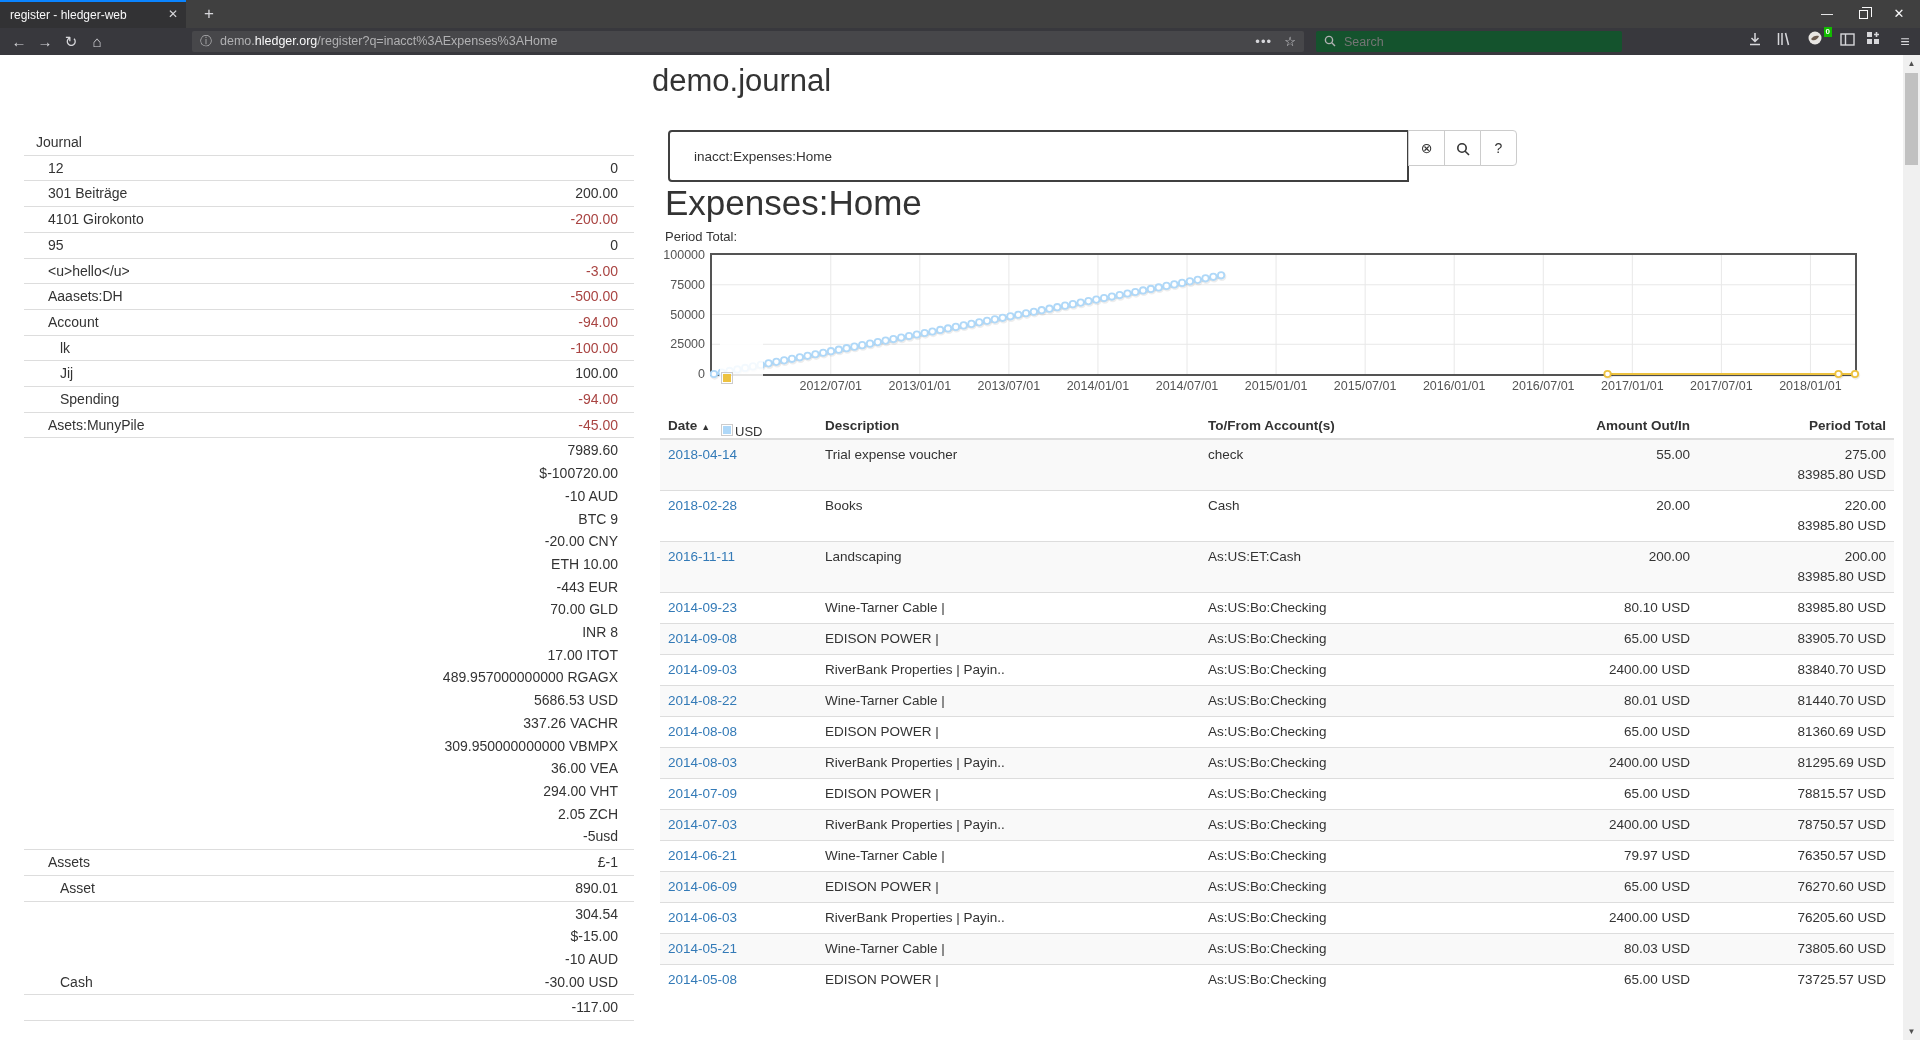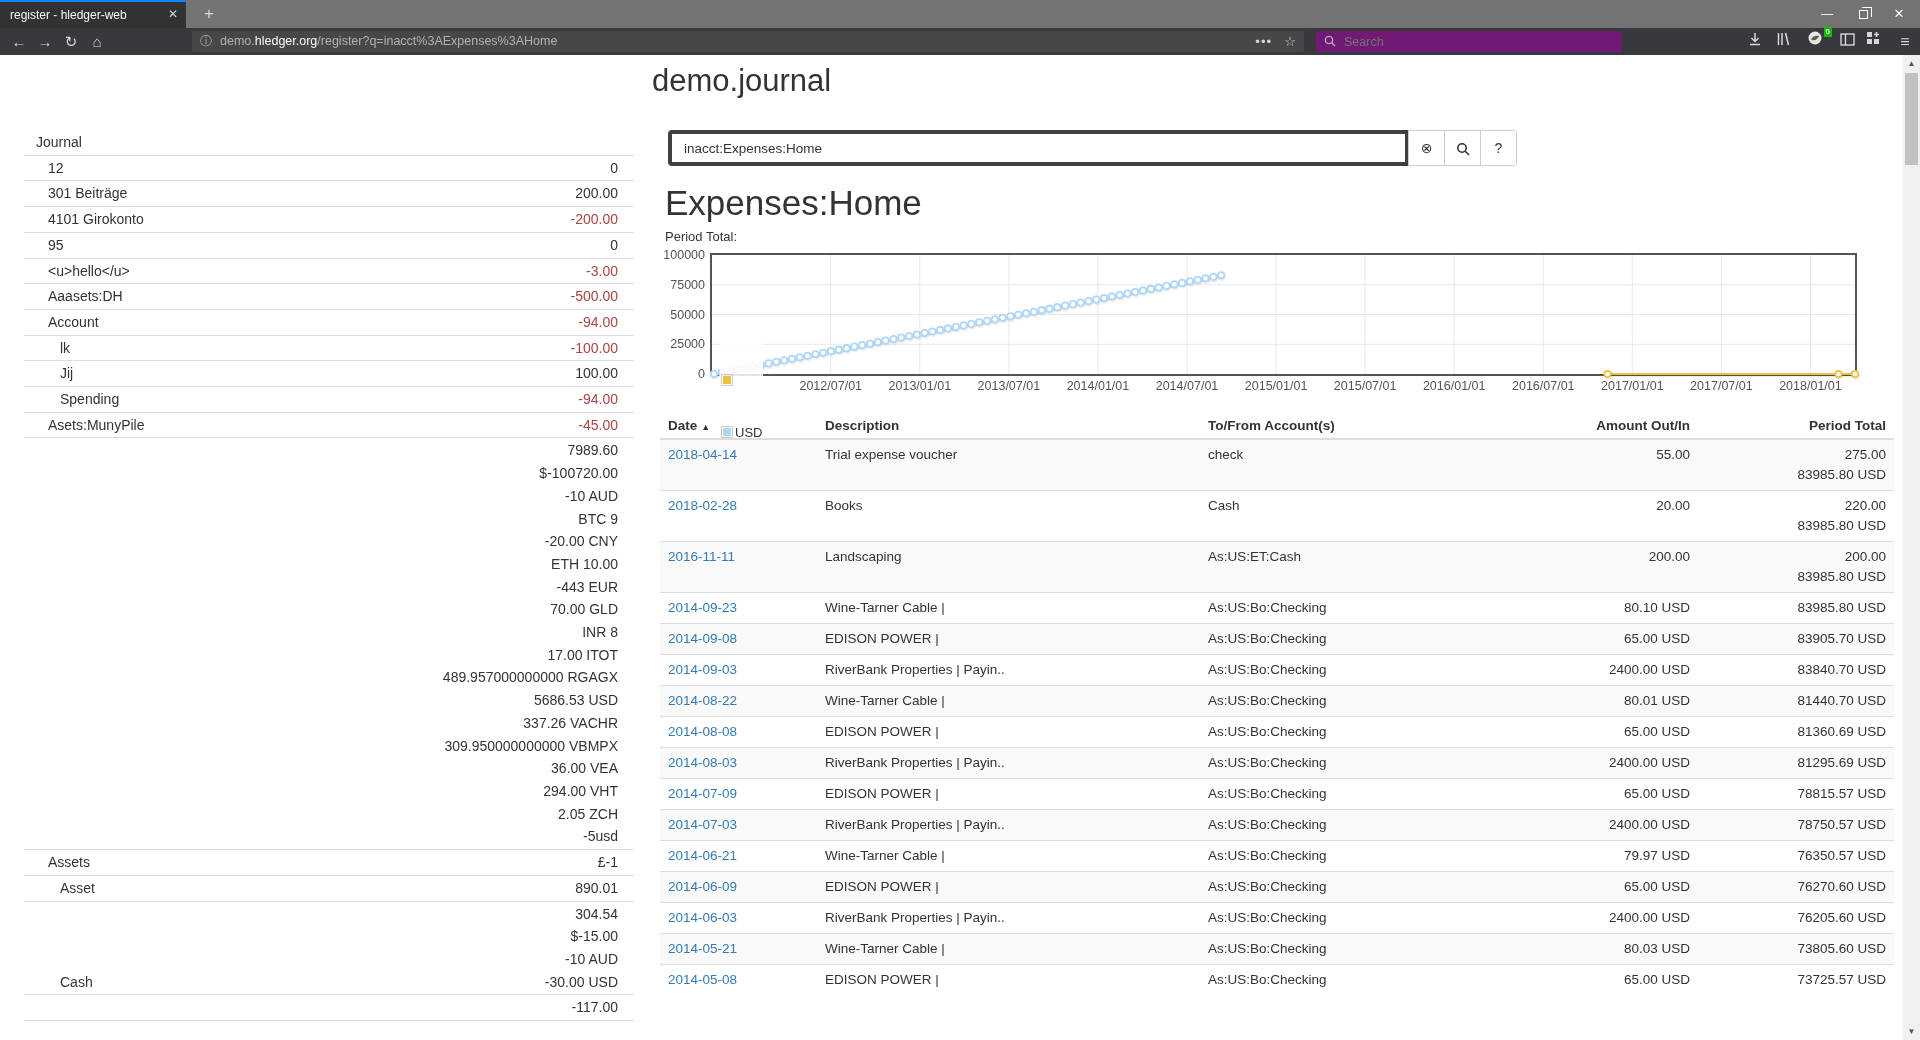--- a/index.html
+++ b/index.html
@@ -7,7 +7,7 @@
               font-family:"Liberation Sans", sans-serif; }
 
   
-  .tabbar { position:absolute; left:0; top:0; width:1920px; height:28px; background:#737373; }
+  .tabbar { position:absolute; left:0; top:0; width:1920px; height:28px; background:#404040; }
   .tab { position:absolute; left:0; top:0; width:186px; height:28px; background:#323234; }
   .tab-accent { position:absolute; left:0; top:0; width:186px; height:2px; background:#0a84ff; }
   .tab-title { position:absolute; left:10px; top:8px; font-size:12px; color:#f9f9fa; white-space:nowrap; }

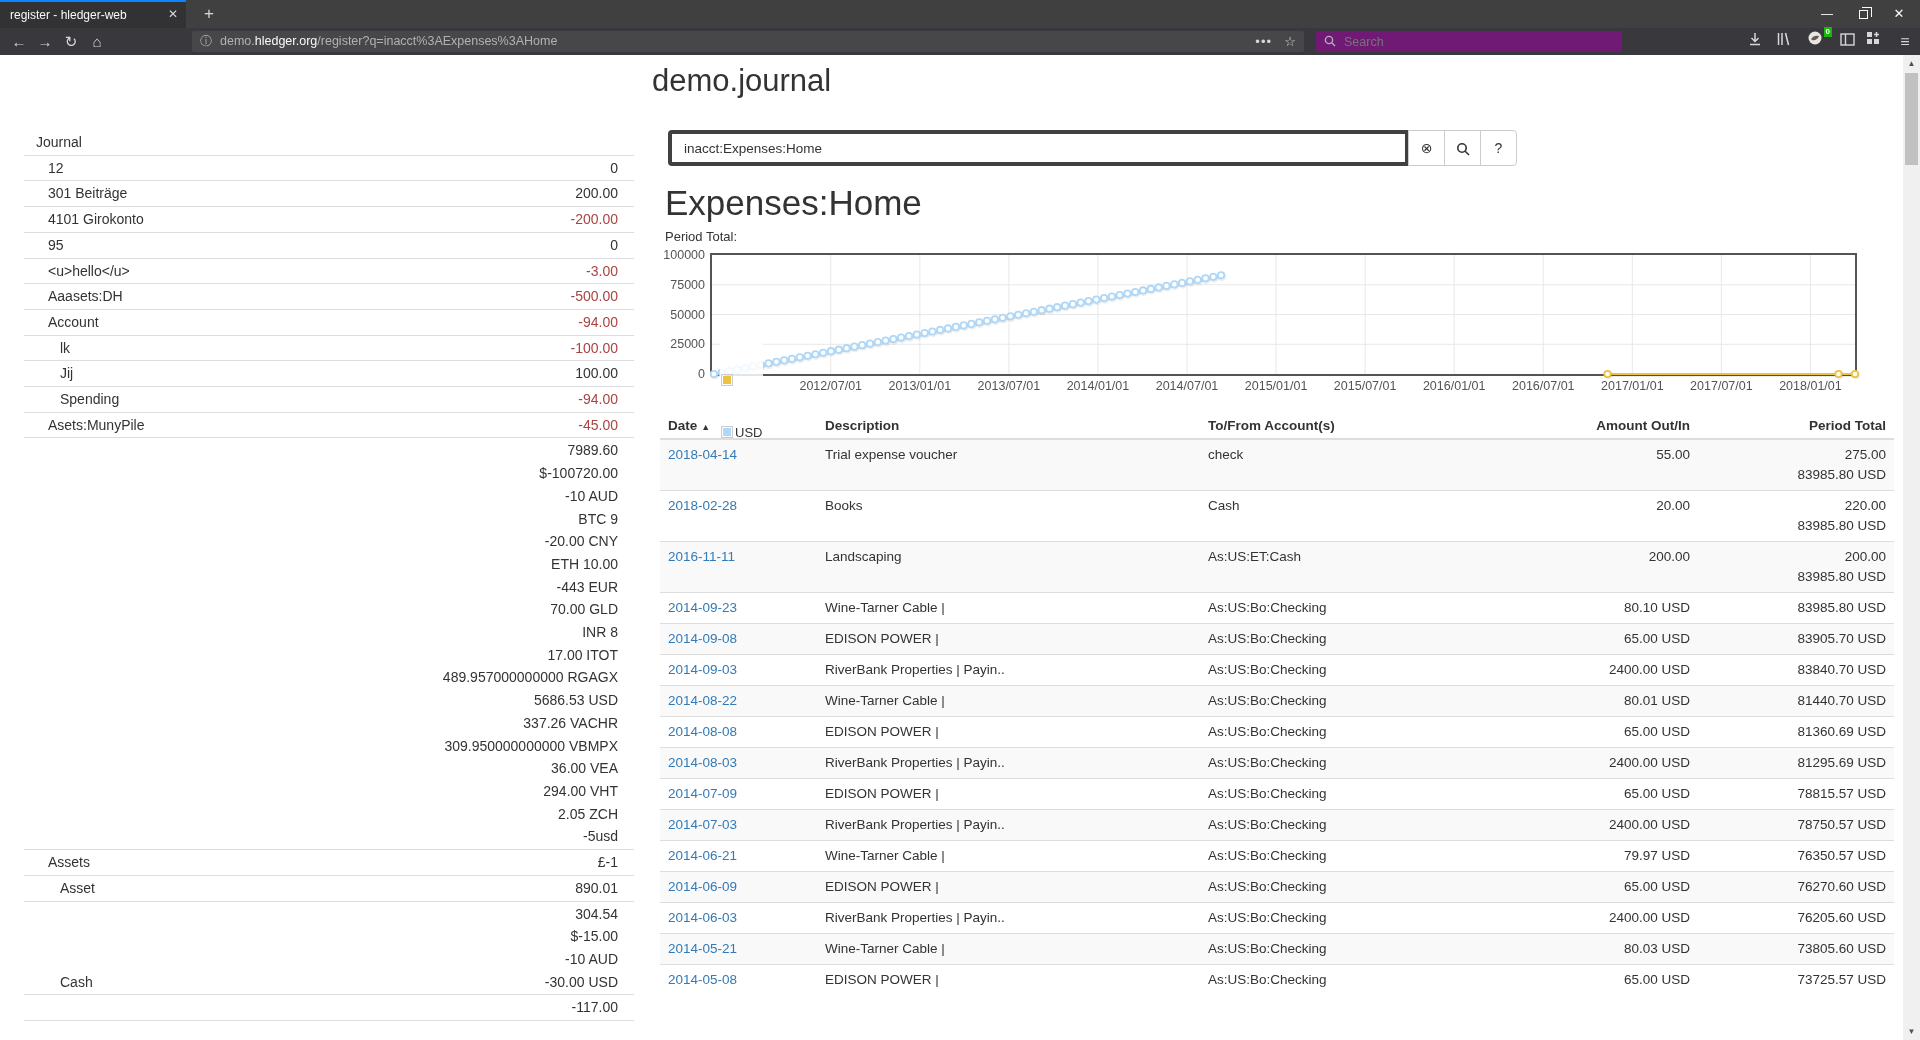--- a/index.html
+++ b/index.html
@@ -31,7 +31,7 @@
   .urltext .domain { color:#f9f9fa; }
   .pgactions { position:absolute; right:32px; top:0; color:#d7d7db; font-size:13px; letter-spacing:1px; }
   .star { position:absolute; right:8px; top:0; color:#d7d7db; font-size:13px; }
-  .searchbar { position:absolute; left:1316px; top:3px; width:306px; height:21px; background:#701a75;
+  .searchbar { position:absolute; left:1316px; top:3px; width:306px; height:21px; background:#14532d;
                border-radius:2px; }
   .searchbar svg { position:absolute; left:8px; top:4px; }
   .searchbar input { position:absolute; left:28px; top:0; width:260px; height:21px; background:transparent;

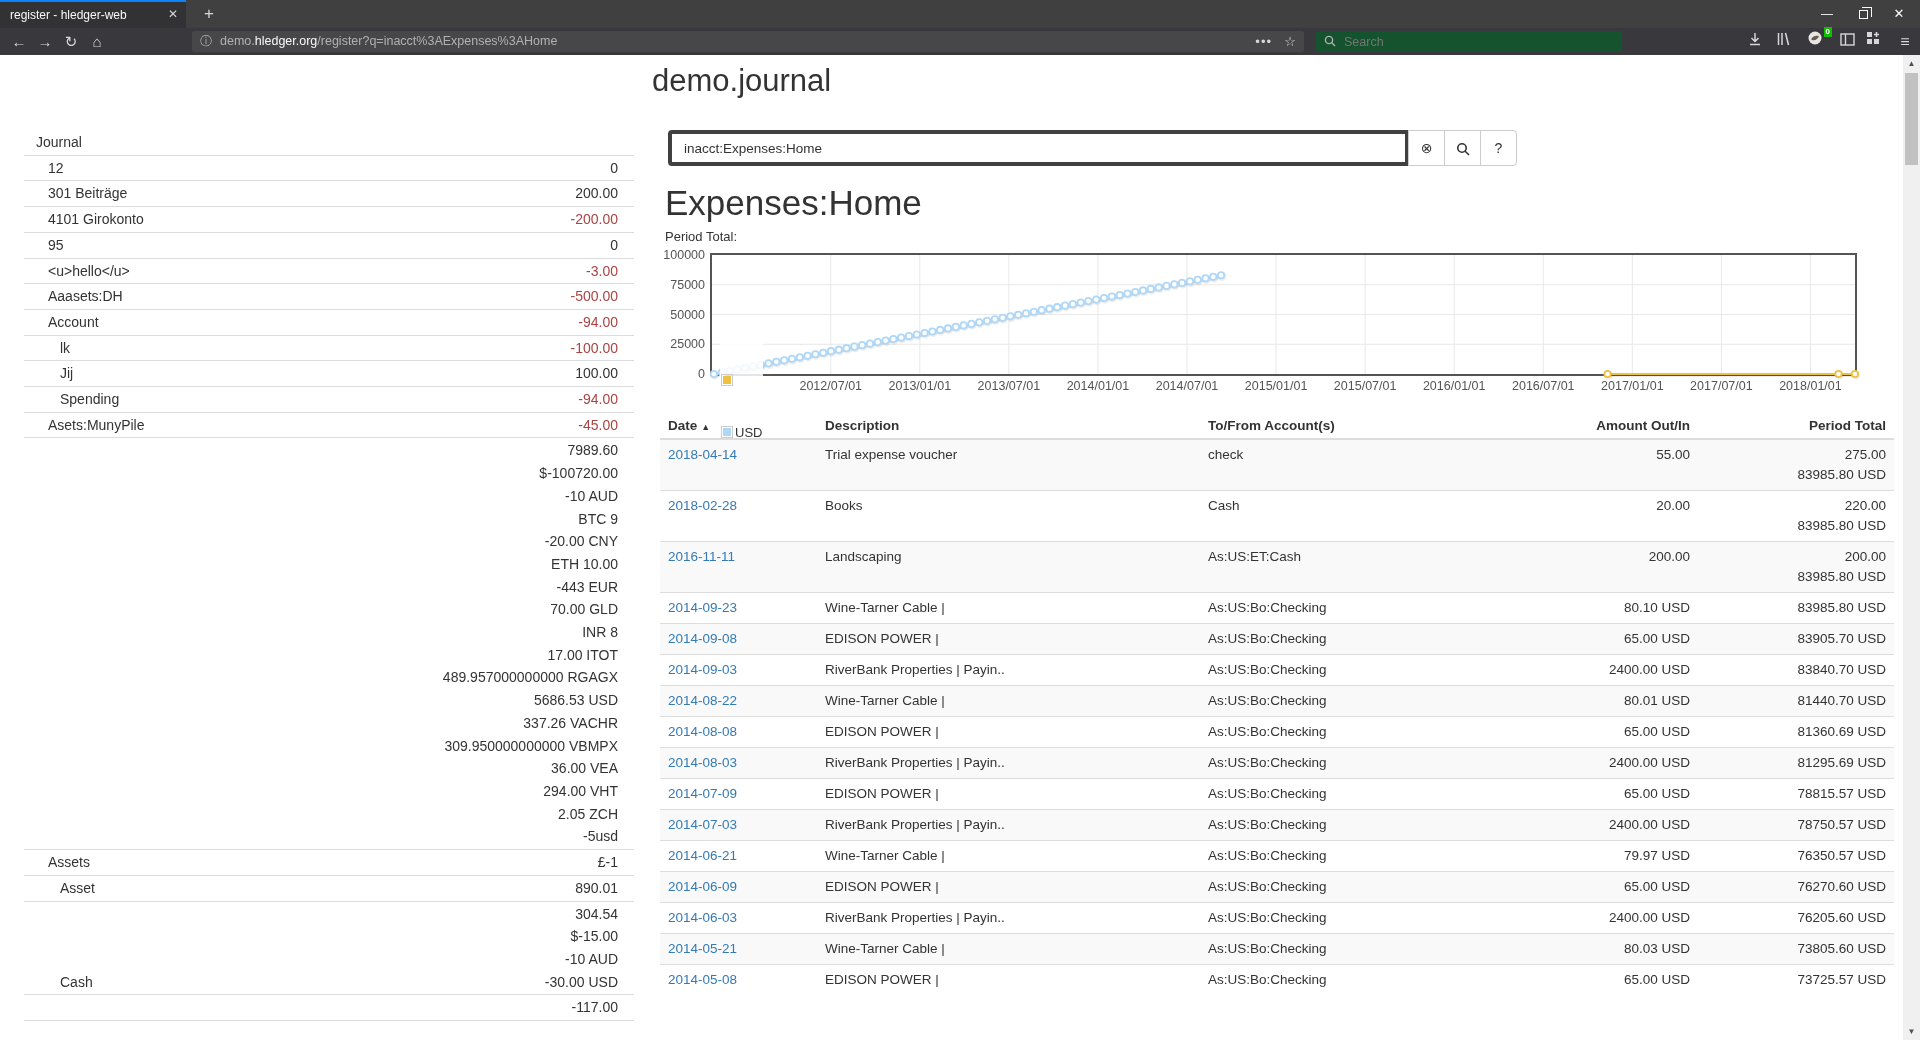--- a/index.html
+++ b/index.html
@@ -65,8 +65,8 @@
   .pagetitle { position:absolute; left:-8px; top:8px; font-size:31px; font-weight:400; color:#333; }
 
   .searchrow { position:absolute; left:8px; top:75px; width:849px; height:36px; display:flex; }
-  .searchrow input { flex:1; height:36px; border:4px solid #404040; border-radius:4px 0 0 4px;
-                     padding:0 12px; font-size:13.5px; color:#333; font-family:inherit; outline:none; }
+  .searchrow input { flex:1; height:52px; border:2px solid #404040; border-radius:4px 0 0 4px;
+                     padding:0 24px; font-size:13.5px; color:#333; font-family:inherit; outline:none; }
   .sbtn { width:37px; height:36px; background:#fff; border:1px solid #ccc; margin-left:-1px;
           text-align:center; line-height:34px; font-size:14px; color:#333; }
   .sbtn.last { border-radius:0 4px 4px 0; }

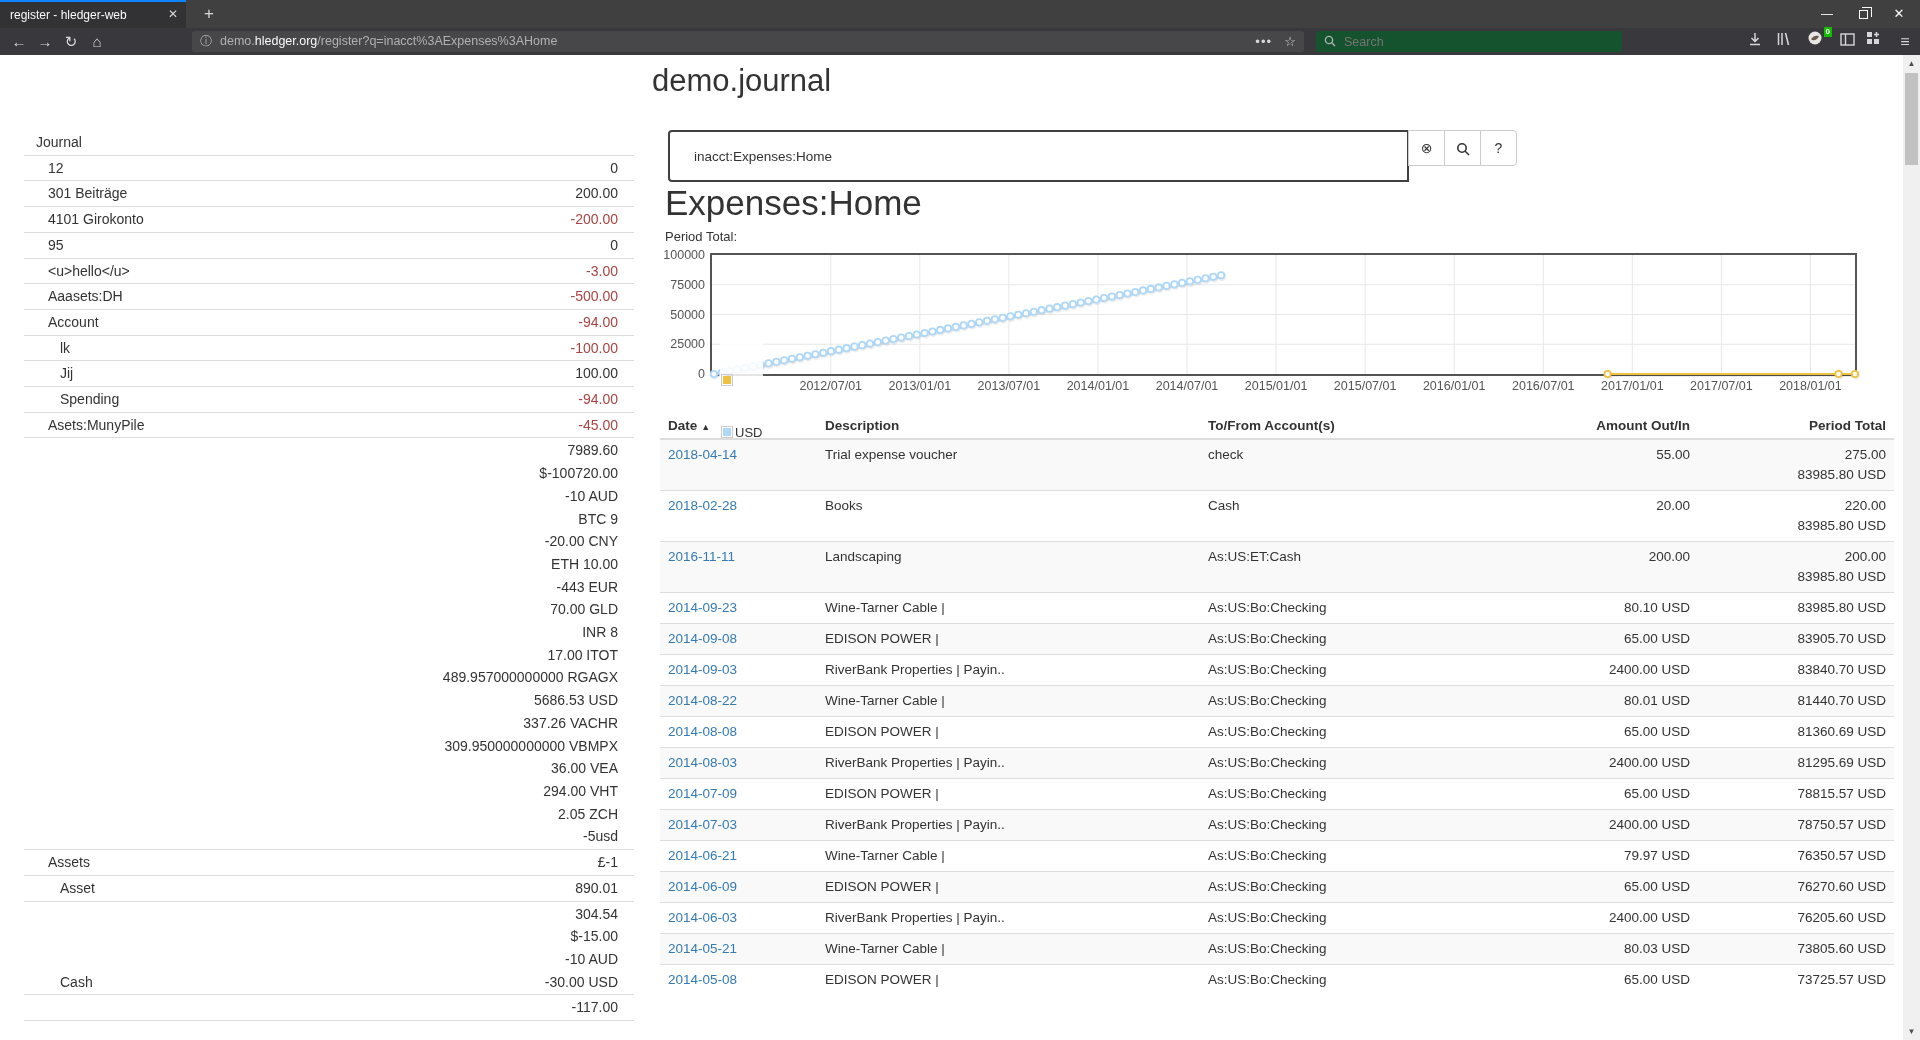--- a/index.html
+++ b/index.html
@@ -76,7 +76,7 @@
 
   .chartbox { position:absolute; left:3px; top:194px; width:1200px; height:150px; }
   .flot-legend { position:absolute; left:57px; top:86px; background:rgba(255,255,255,0.85); padding:1px; }
-  .legend-row { display:flex; align-items:center; height:16px;margin-top:36px; }
+  .legend-row { display:flex; height:16px;margin-top:36px; }
   .legend-swatch { width:12px; height:12px; border:1px solid #ccc; padding:1px; margin-right:2px; }
   .legend-swatch div { width:8px; height:8px; }
   .legend-label { font-size:13px; color:#333; }

